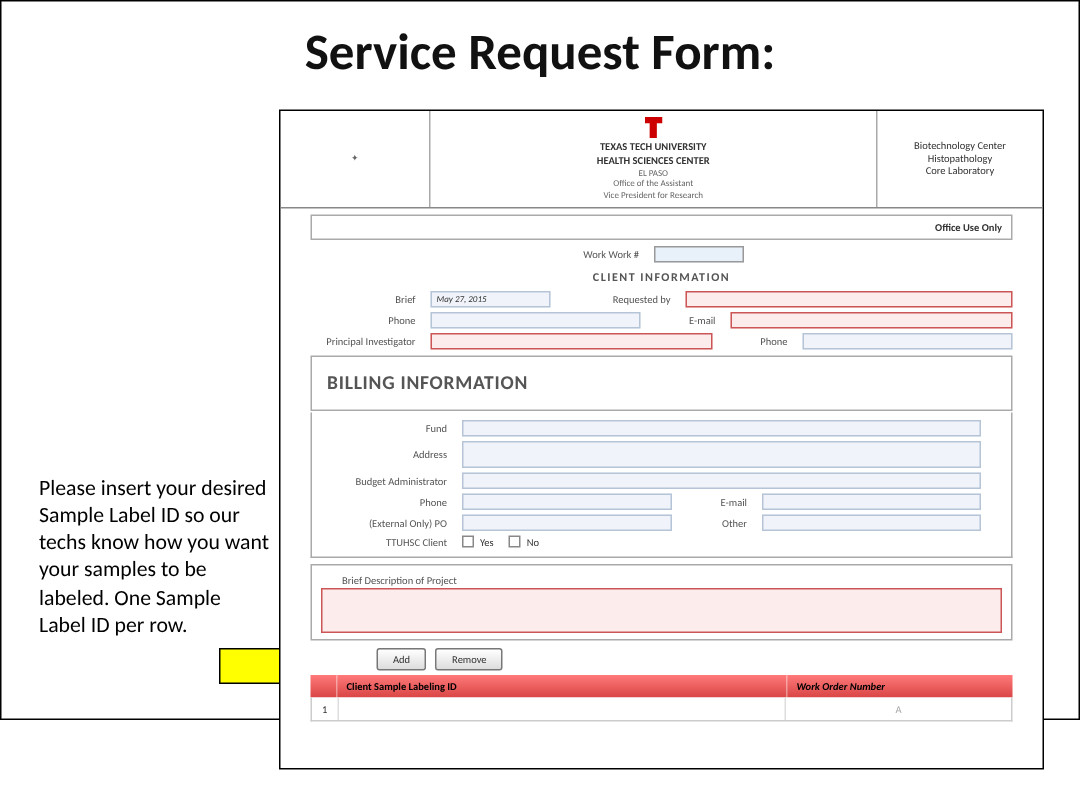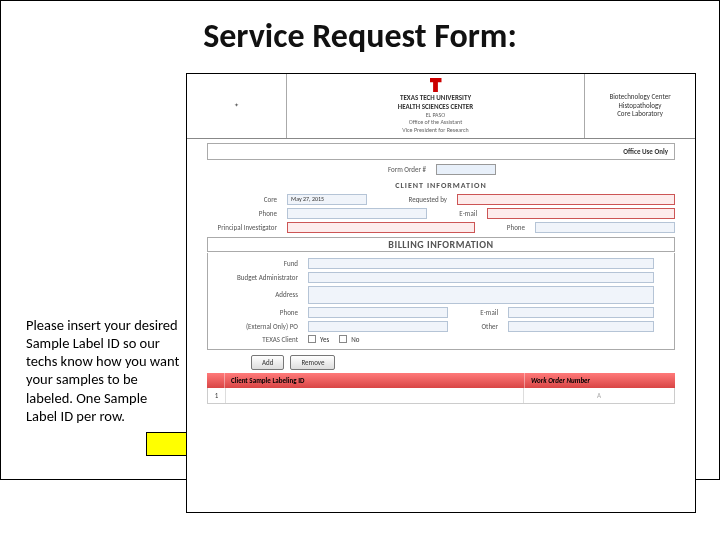--- a/index.html
+++ b/index.html
@@ -261,7 +261,7 @@
         <div style="flex:1;text-align:right;font-weight:600">Office Use Only</div>
       </div>
       <div class="row" style="justify-content:center;">
-        <span class="lbl sm">Form Order #</span>
+        <span class="lbl sm">Work Work #</span>
         <div class="wo-field"></div>
       </div>
 

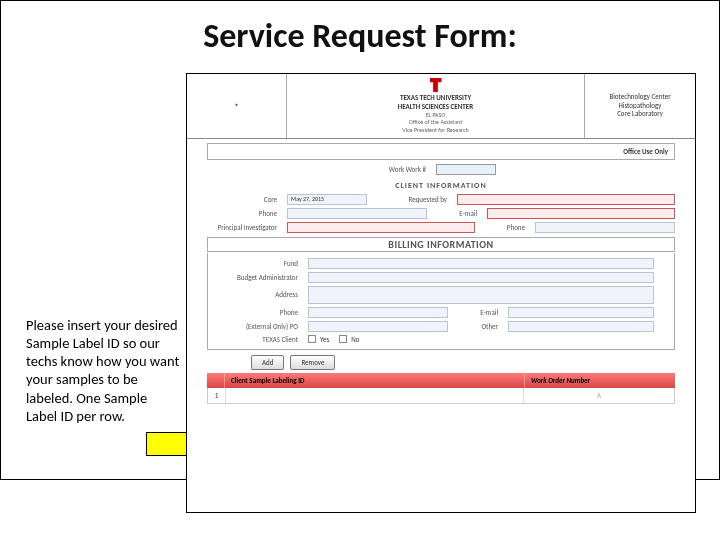--- a/index.html
+++ b/index.html
@@ -268,7 +268,7 @@
       <div class="section-title">CLIENT INFORMATION</div>
 
       <div class="row">
-        <span class="lbl">Core</span>
+        <span class="lbl">Brief</span>
         <div class="fld date" style="display:flex;align-items:center;padding:0 3px;font-size:6px;">May 27, 2015</div>
         <span class="lbl">Requested by</span>
         <div class="fld req"></div>

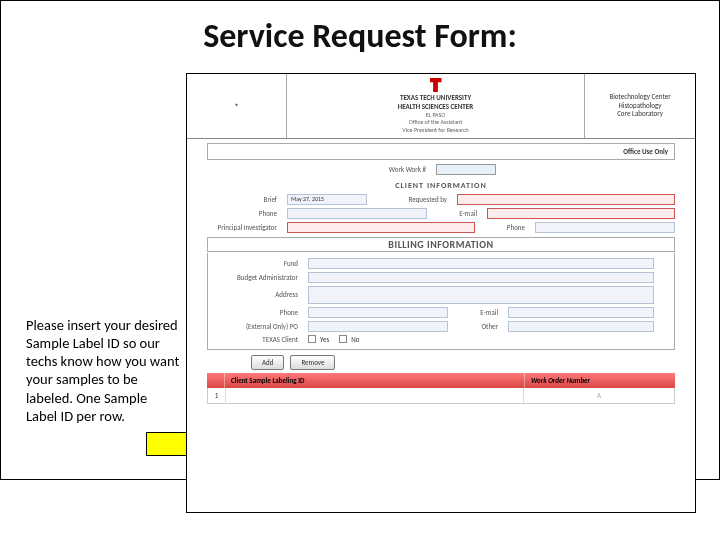--- a/index.html
+++ b/index.html
@@ -148,6 +148,7 @@
     border: 1px solid #b5c4d6;
     background: #f0f4fa;
     flex: 1;
+    font-style: italic;
   }
   .fld.req { border: 1px solid #c55; background: #fdecec; }
   .fld.date { flex: 0 0 80px; }

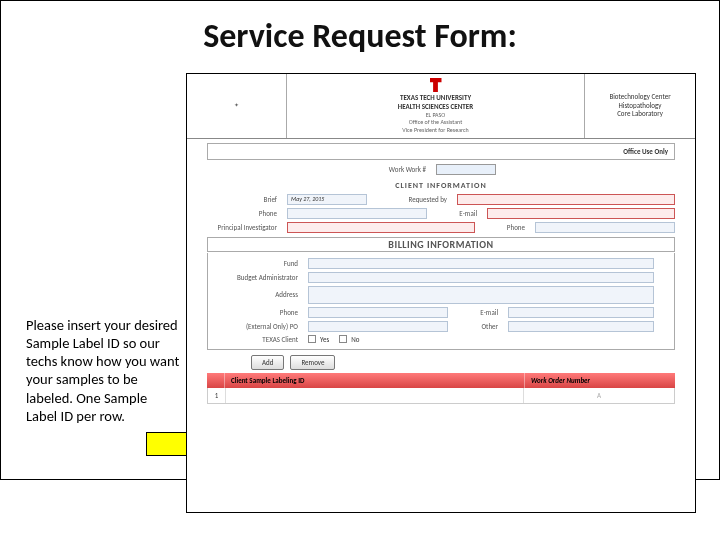--- a/index.html
+++ b/index.html
@@ -156,9 +156,9 @@
   .billing-title, .client-title {
     margin: 3px 20px 1px;
     border: 1px solid #aaa;
-    text-align: center;
-    padding: 0;
-    font-size: 10px;
+    text-align: left;
+    padding: 10px;
+    font-size: 13px;
     font-weight: 700;
     letter-spacing: 0.5px;
     color: #555;

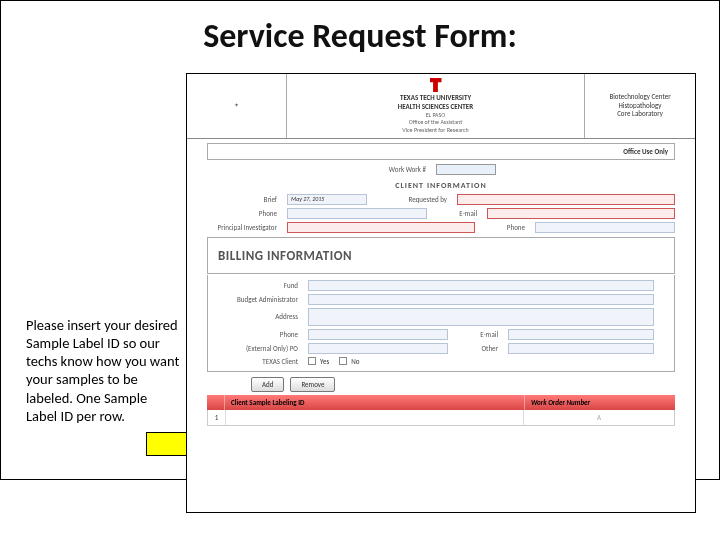--- a/index.html
+++ b/index.html
@@ -294,12 +294,12 @@
           <div class="fld"></div>
         </div>
         <div class="row">
+          <span class="lbl">Address</span>
+          <div class="fld" style="height:18px"></div>
+        </div>
+        <div class="row">
           <span class="lbl">Budget Administrator</span>
           <div class="fld"></div>
-        </div>
-        <div class="row">
-          <span class="lbl">Address</span>
-          <div class="fld" style="height:18px"></div>
         </div>
         <div class="row">
           <span class="lbl">Phone</span>

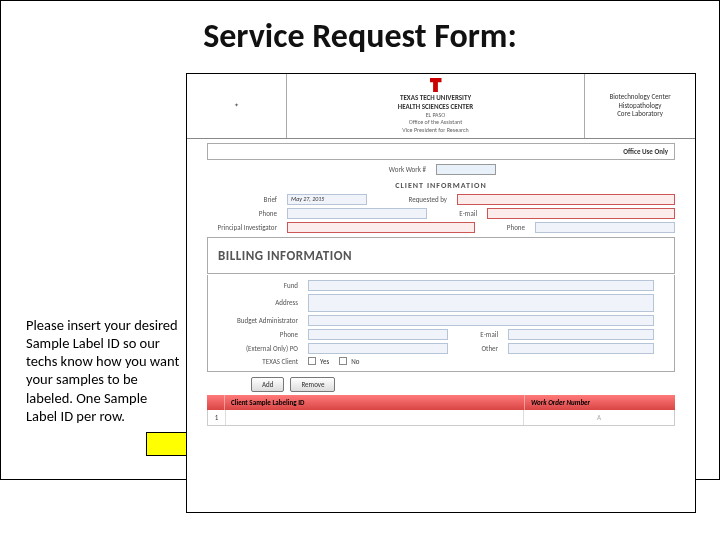--- a/index.html
+++ b/index.html
@@ -314,7 +314,7 @@
           <div class="fld"></div>
         </div>
         <div class="row">
-          <span class="lbl">TEXAS Client</span>
+          <span class="lbl">TTUHSC Client</span>
           <div class="yn">
               <div class="ck"></div>
               <span>Yes</span>

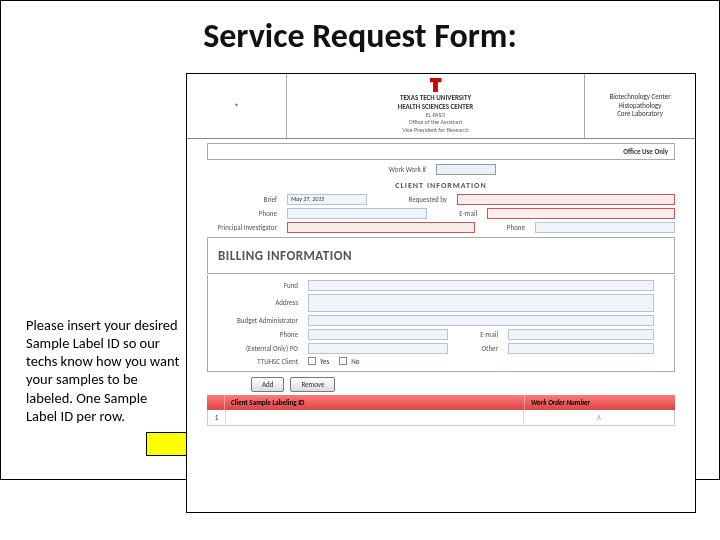--- a/index.html
+++ b/index.html
@@ -326,6 +326,13 @@
         </div>
       </div>
 
+      <div class="billing-body" style="border-top:1px solid #aaa;margin-top:4px;">
+        <div class="row">
+          <span class="lbl" style="min-width:70px">Brief Description of Project</span>
+          <div style="flex:1"></div>
+        </div>
+        <div class="desc-area"></div>
+      </div>
 
       <div class="btns">
         <div class="btn">Add</div>

